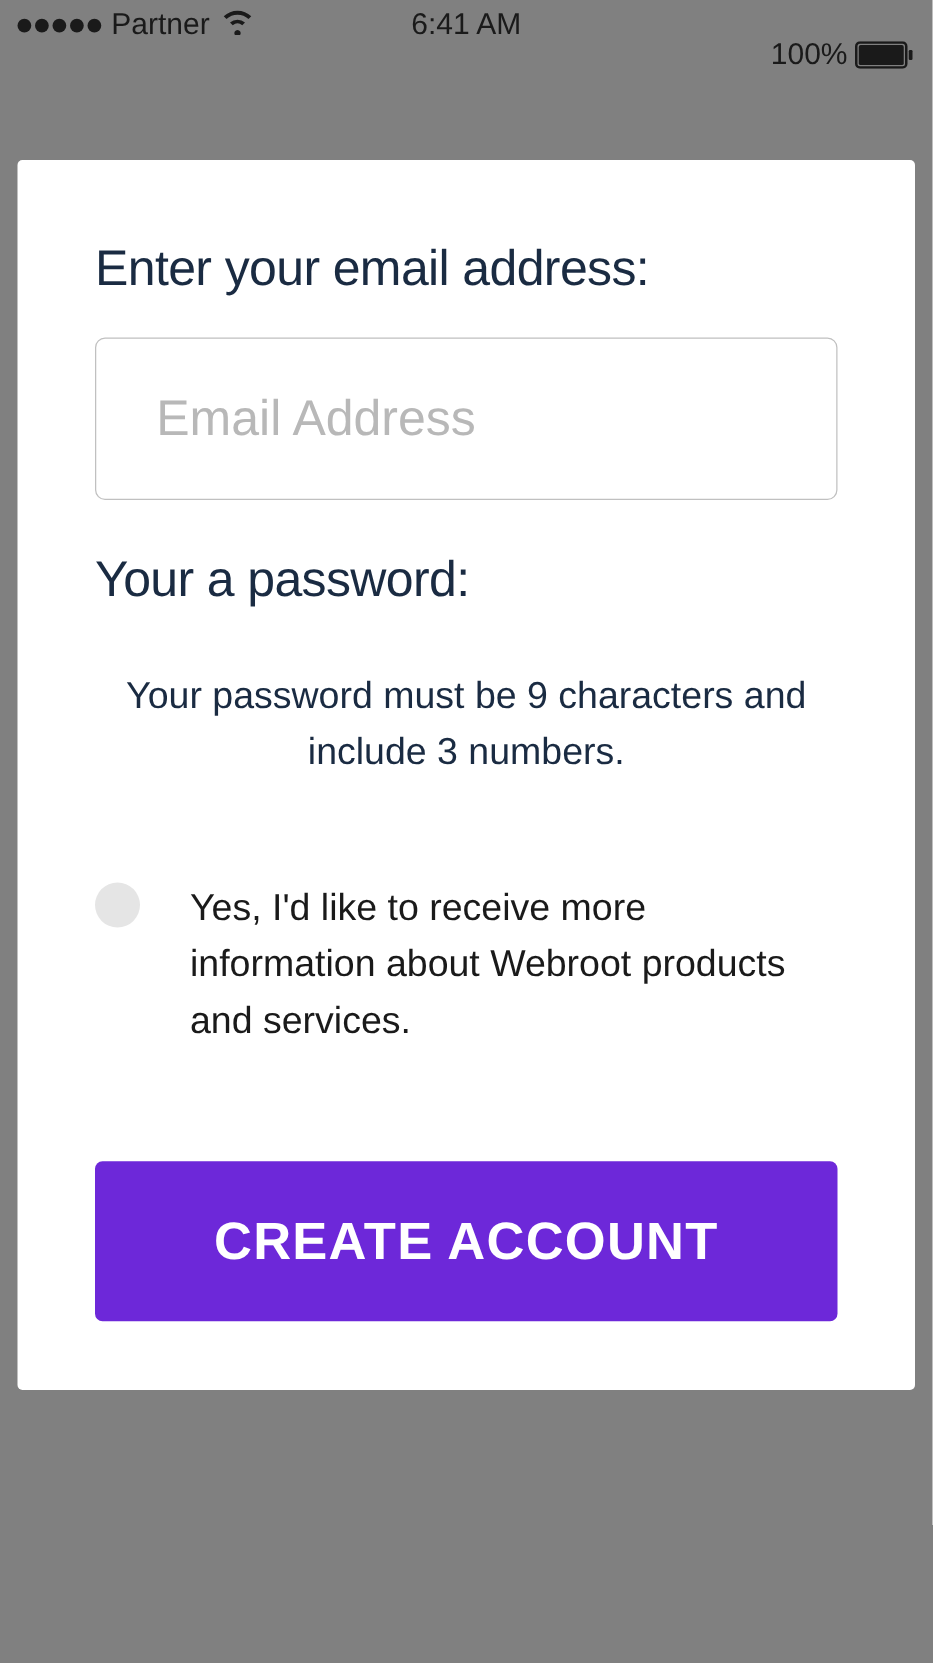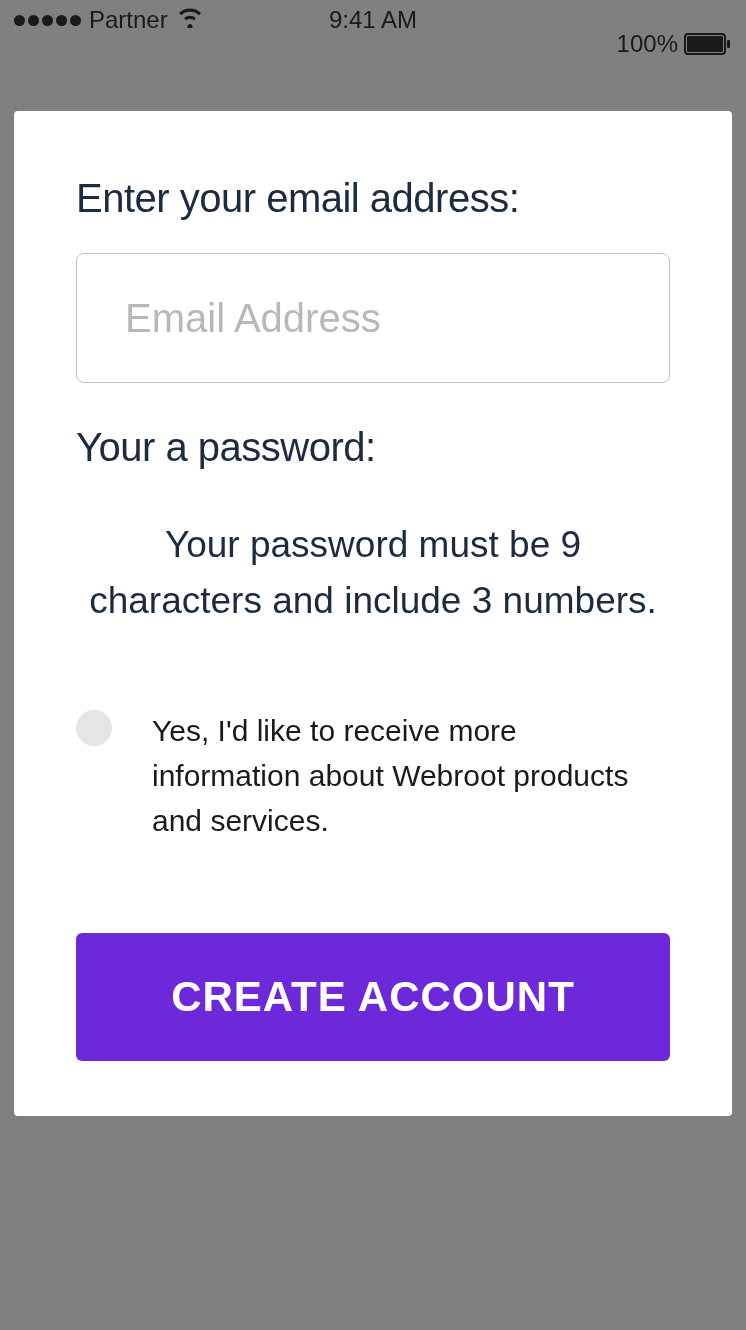--- a/index.html
+++ b/index.html
@@ -163,7 +163,7 @@
       </svg>
     </span>
   </div>
-  <div class="status-center">9:41 AM</div>
+  <div class="status-center">6:41 AM</div>
   <div class="status-right">
     <span>100%</span>
     <span class="battery-icon">

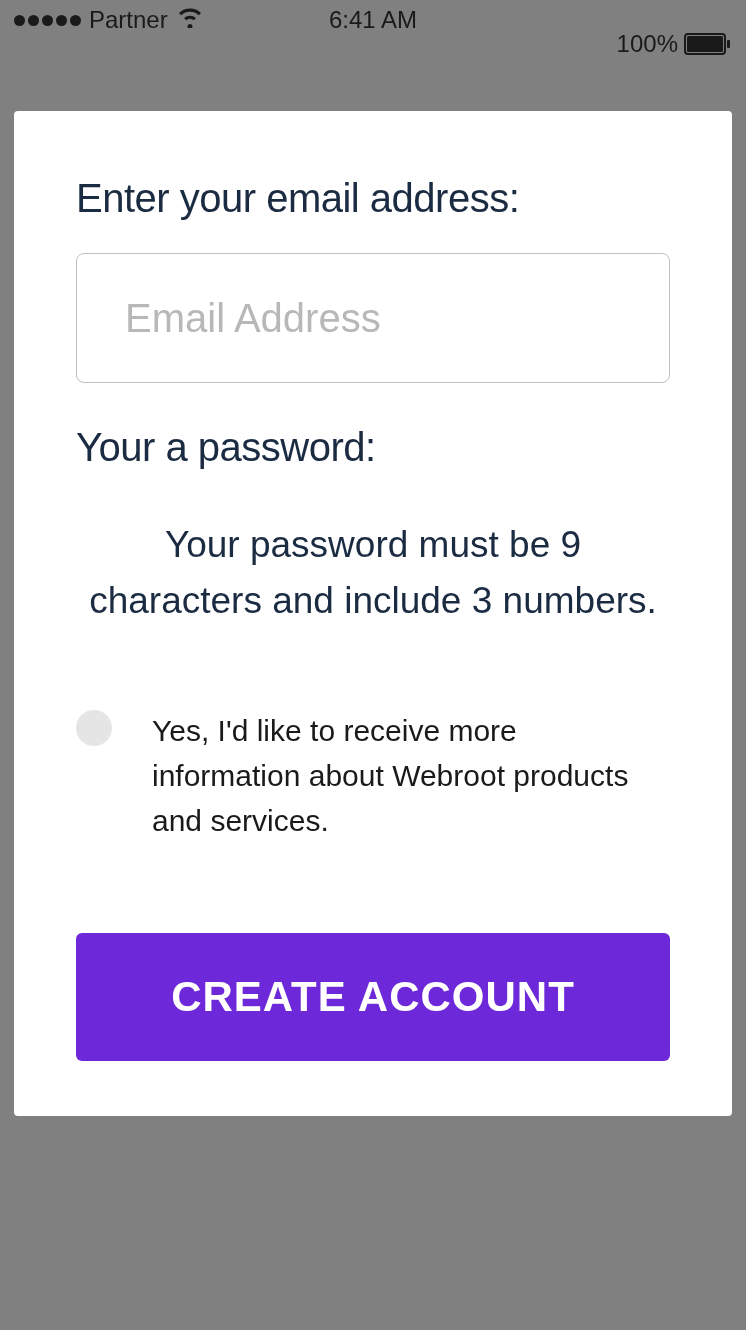--- a/index.html
+++ b/index.html
@@ -70,7 +70,7 @@
     }
     .modal {
       position: absolute;
-      top: 111px;
+      top: 128px;
       left: 14px;
       right: 14px;
       background: #ffffff;

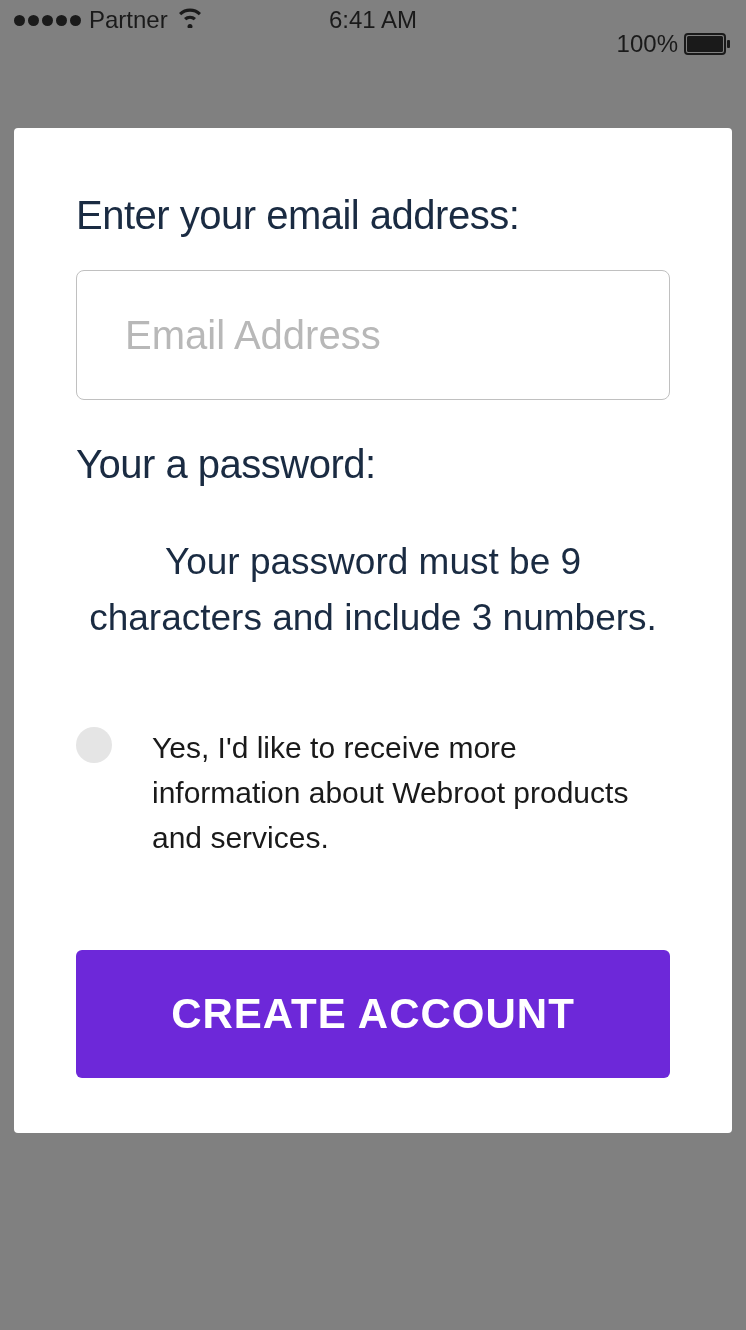--- a/index.html
+++ b/index.html
@@ -104,7 +104,7 @@
     .password-hint {
       text-align: center;
       color: #1a2b42;
-      font-size: 37px;
+      font-size: 30px;
       line-height: 1.5;
       margin-top: 47px;
       margin-bottom: 80px;

